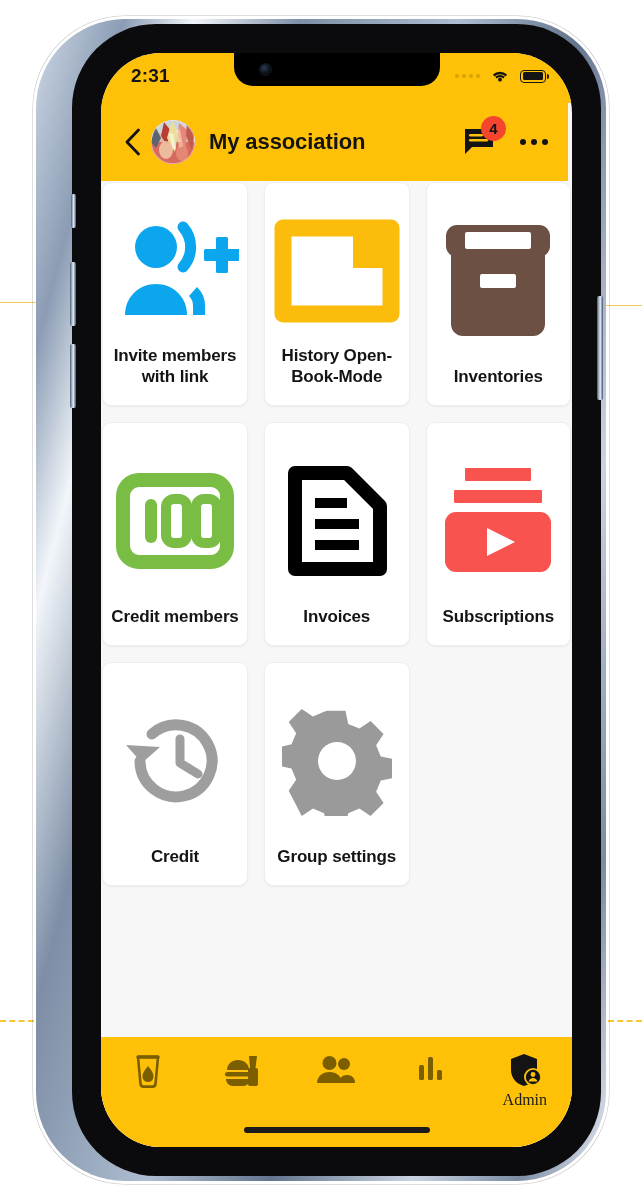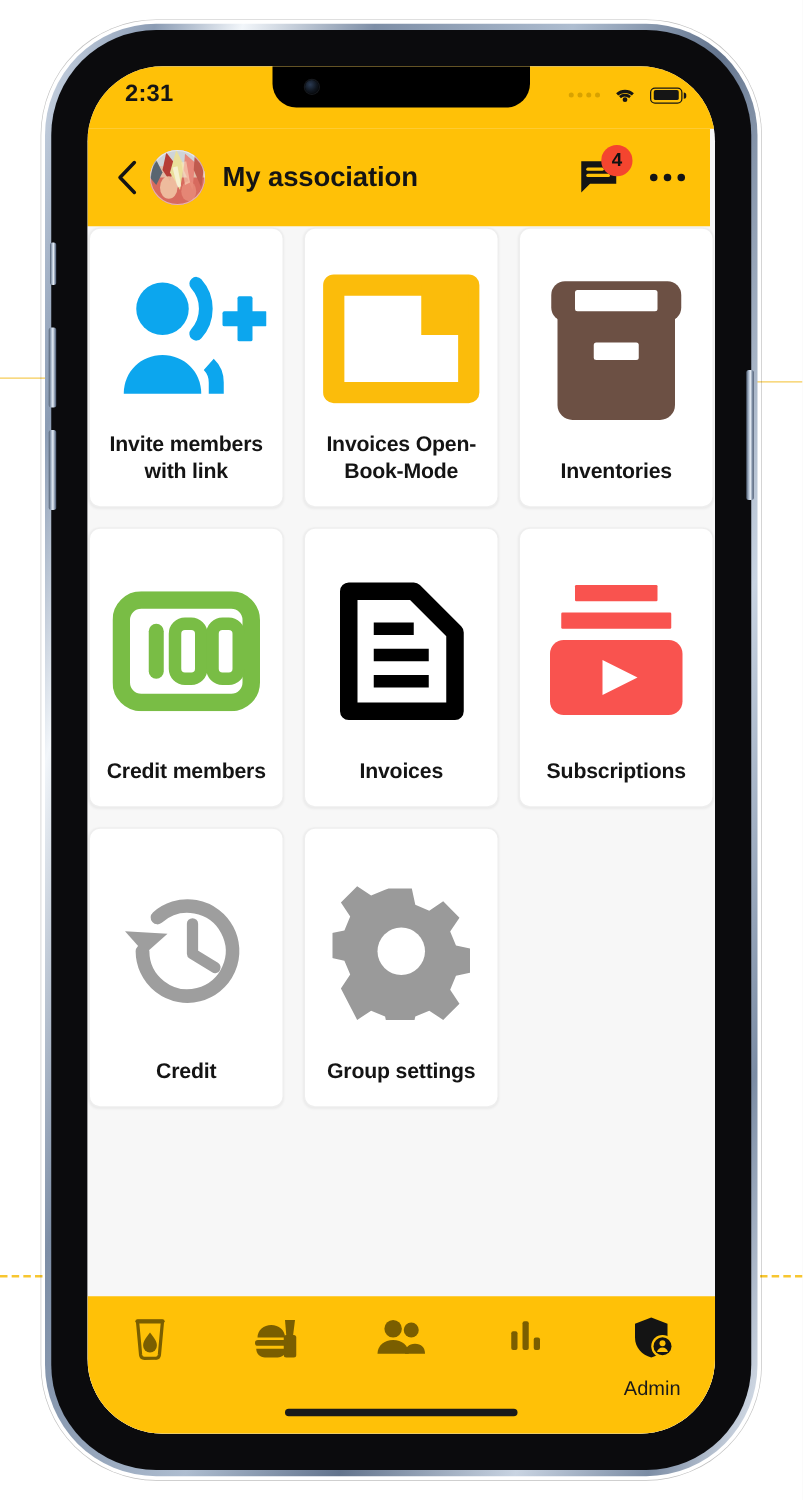--- a/index.html
+++ b/index.html
@@ -27,7 +27,7 @@
     background:linear-gradient(105deg,#cfd9e6 0%,#8b9cb4 10%,#f2f6fa 18%,#7d8ea6 30%,#aebdd0 48%,#63748d 62%,#c9d4e2 78%,#7b8ca4 90%,#e6ecf4 100%);
   }
   .device-body{
-    position:absolute;inset:8px;border-radius:84px;background:#0b0b0d;
+    position:absolute;inset:8px;border-radius:84px;background:#0b0b0d;margin-left:31px;
   }
   .screen{
     position:absolute;left:29px;top:29px;right:29px;bottom:29px;

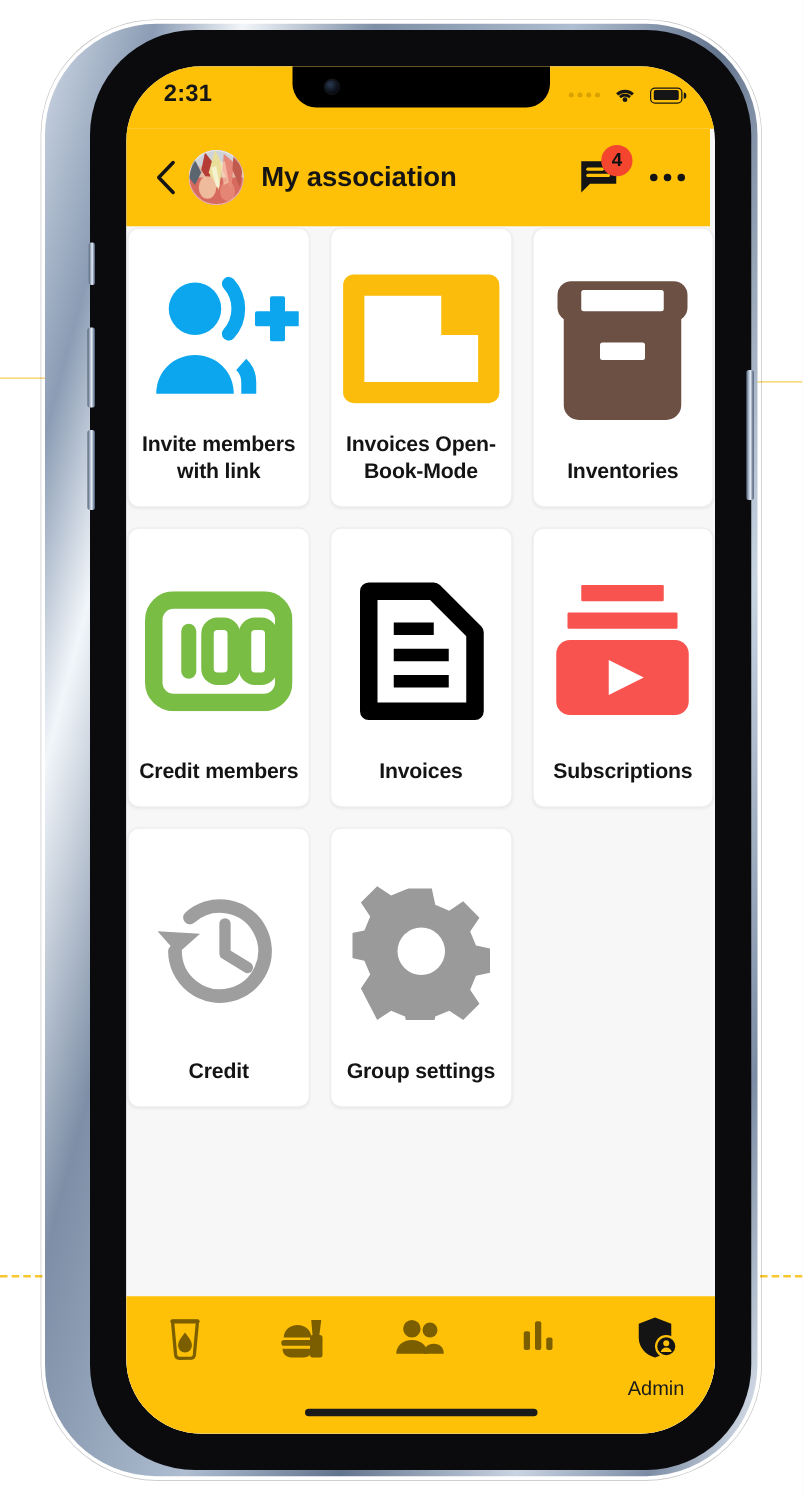--- a/index.html
+++ b/index.html
@@ -249,7 +249,7 @@
                 <path d="M79 9h38v40H79z" fill="#FBBC0B"></path>
               </svg>
             </div>
-            <div class="tile-label">Invoices Open-Book-Mode</div>
+            <div class="tile-label">History Open-Book-Mode</div>
           </div>
 
           <div class="tile">

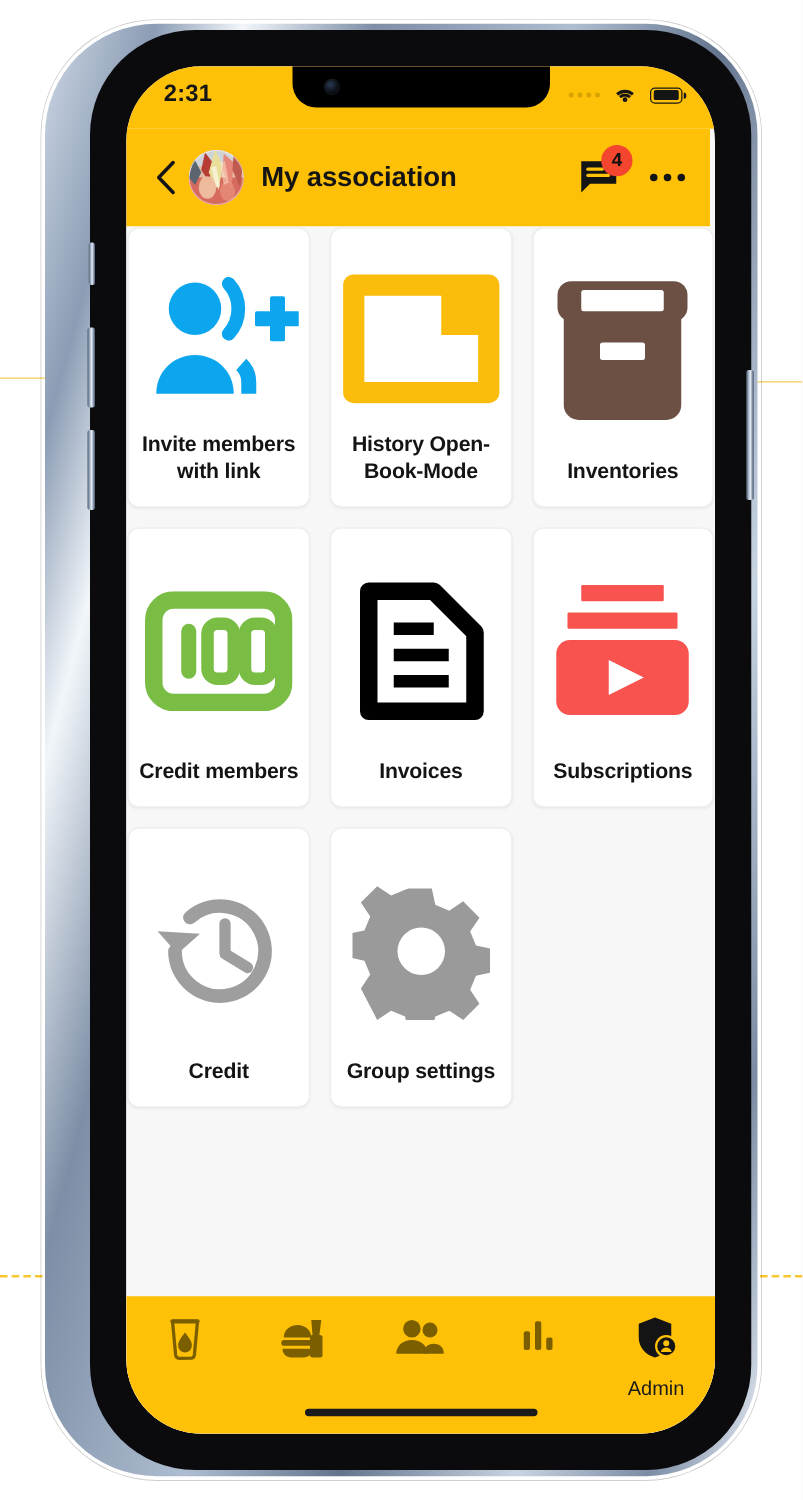--- a/index.html
+++ b/index.html
@@ -129,7 +129,7 @@
   }
   .tab{
     display:flex;flex-direction:column;align-items:center;justify-content:flex-start;
-    width:20%;gap:14px;cursor:pointer;
+    width:20%;gap:2px;cursor:pointer;font-family:Liberation Serif, serif;
   }
   .tab svg{display:block;}
   .tab-label{font-size:16px;color:#1b1b1b;font-weight:400;line-height:1;margin-top:3px;}

